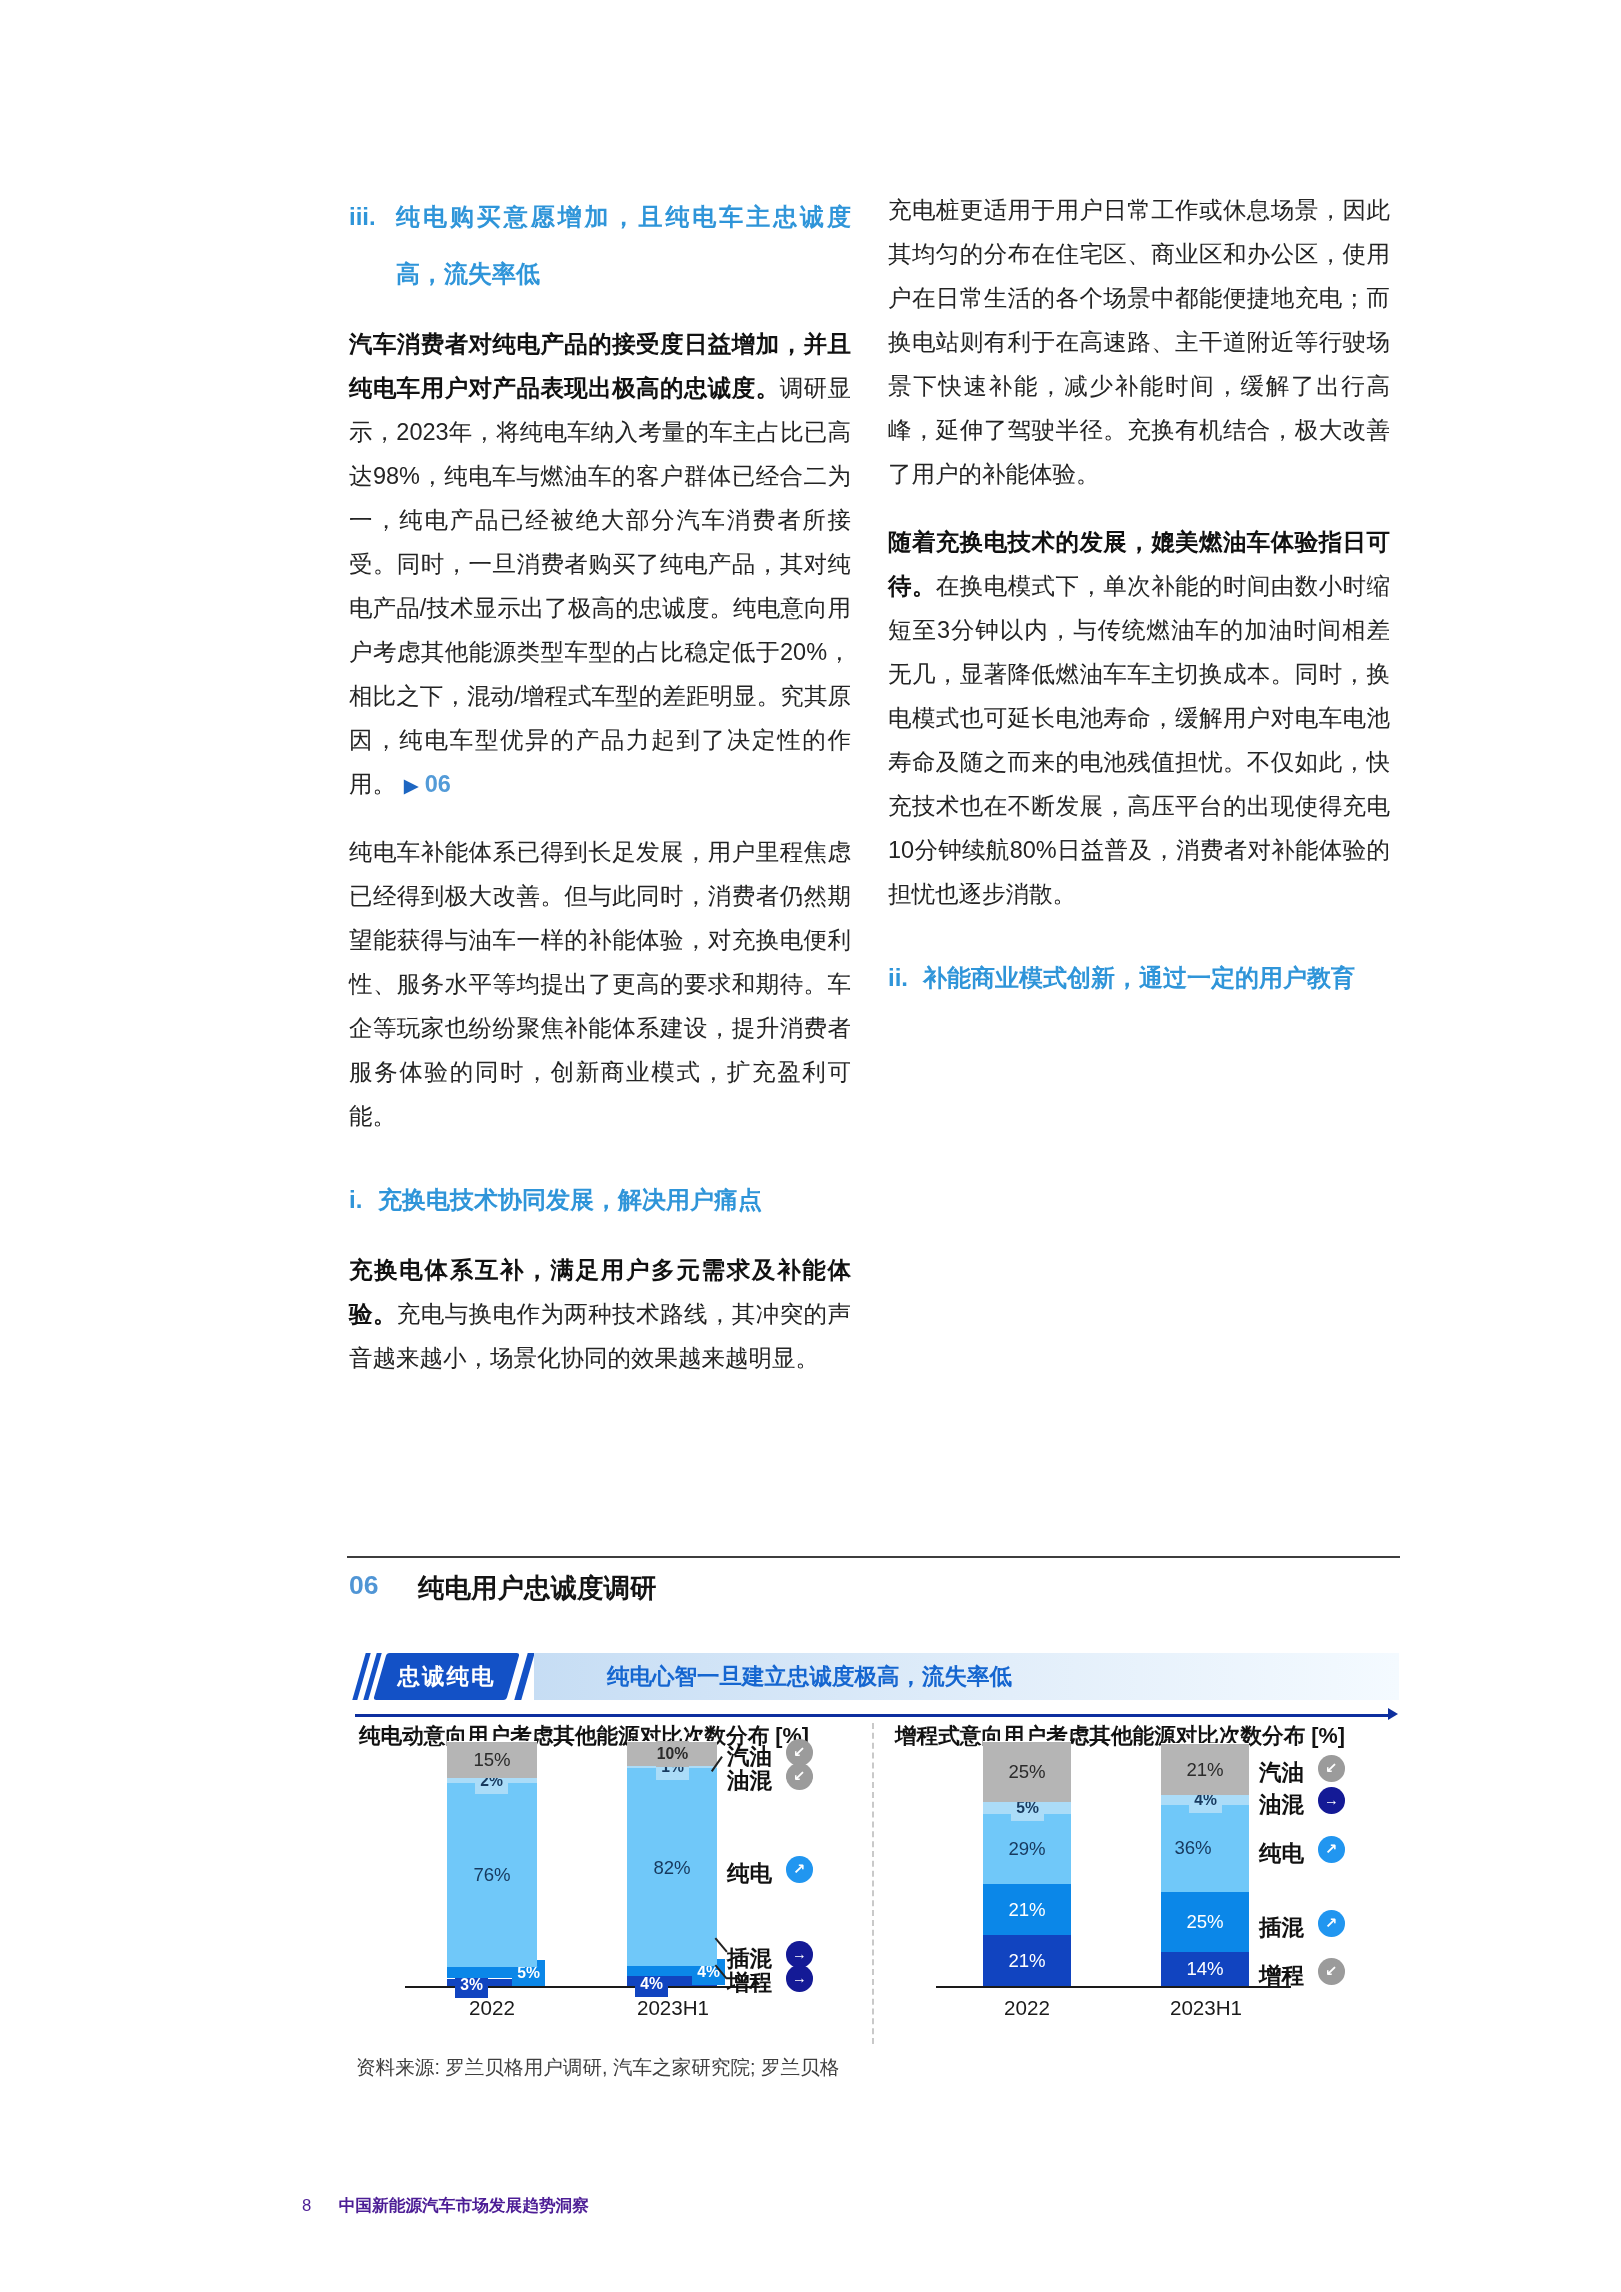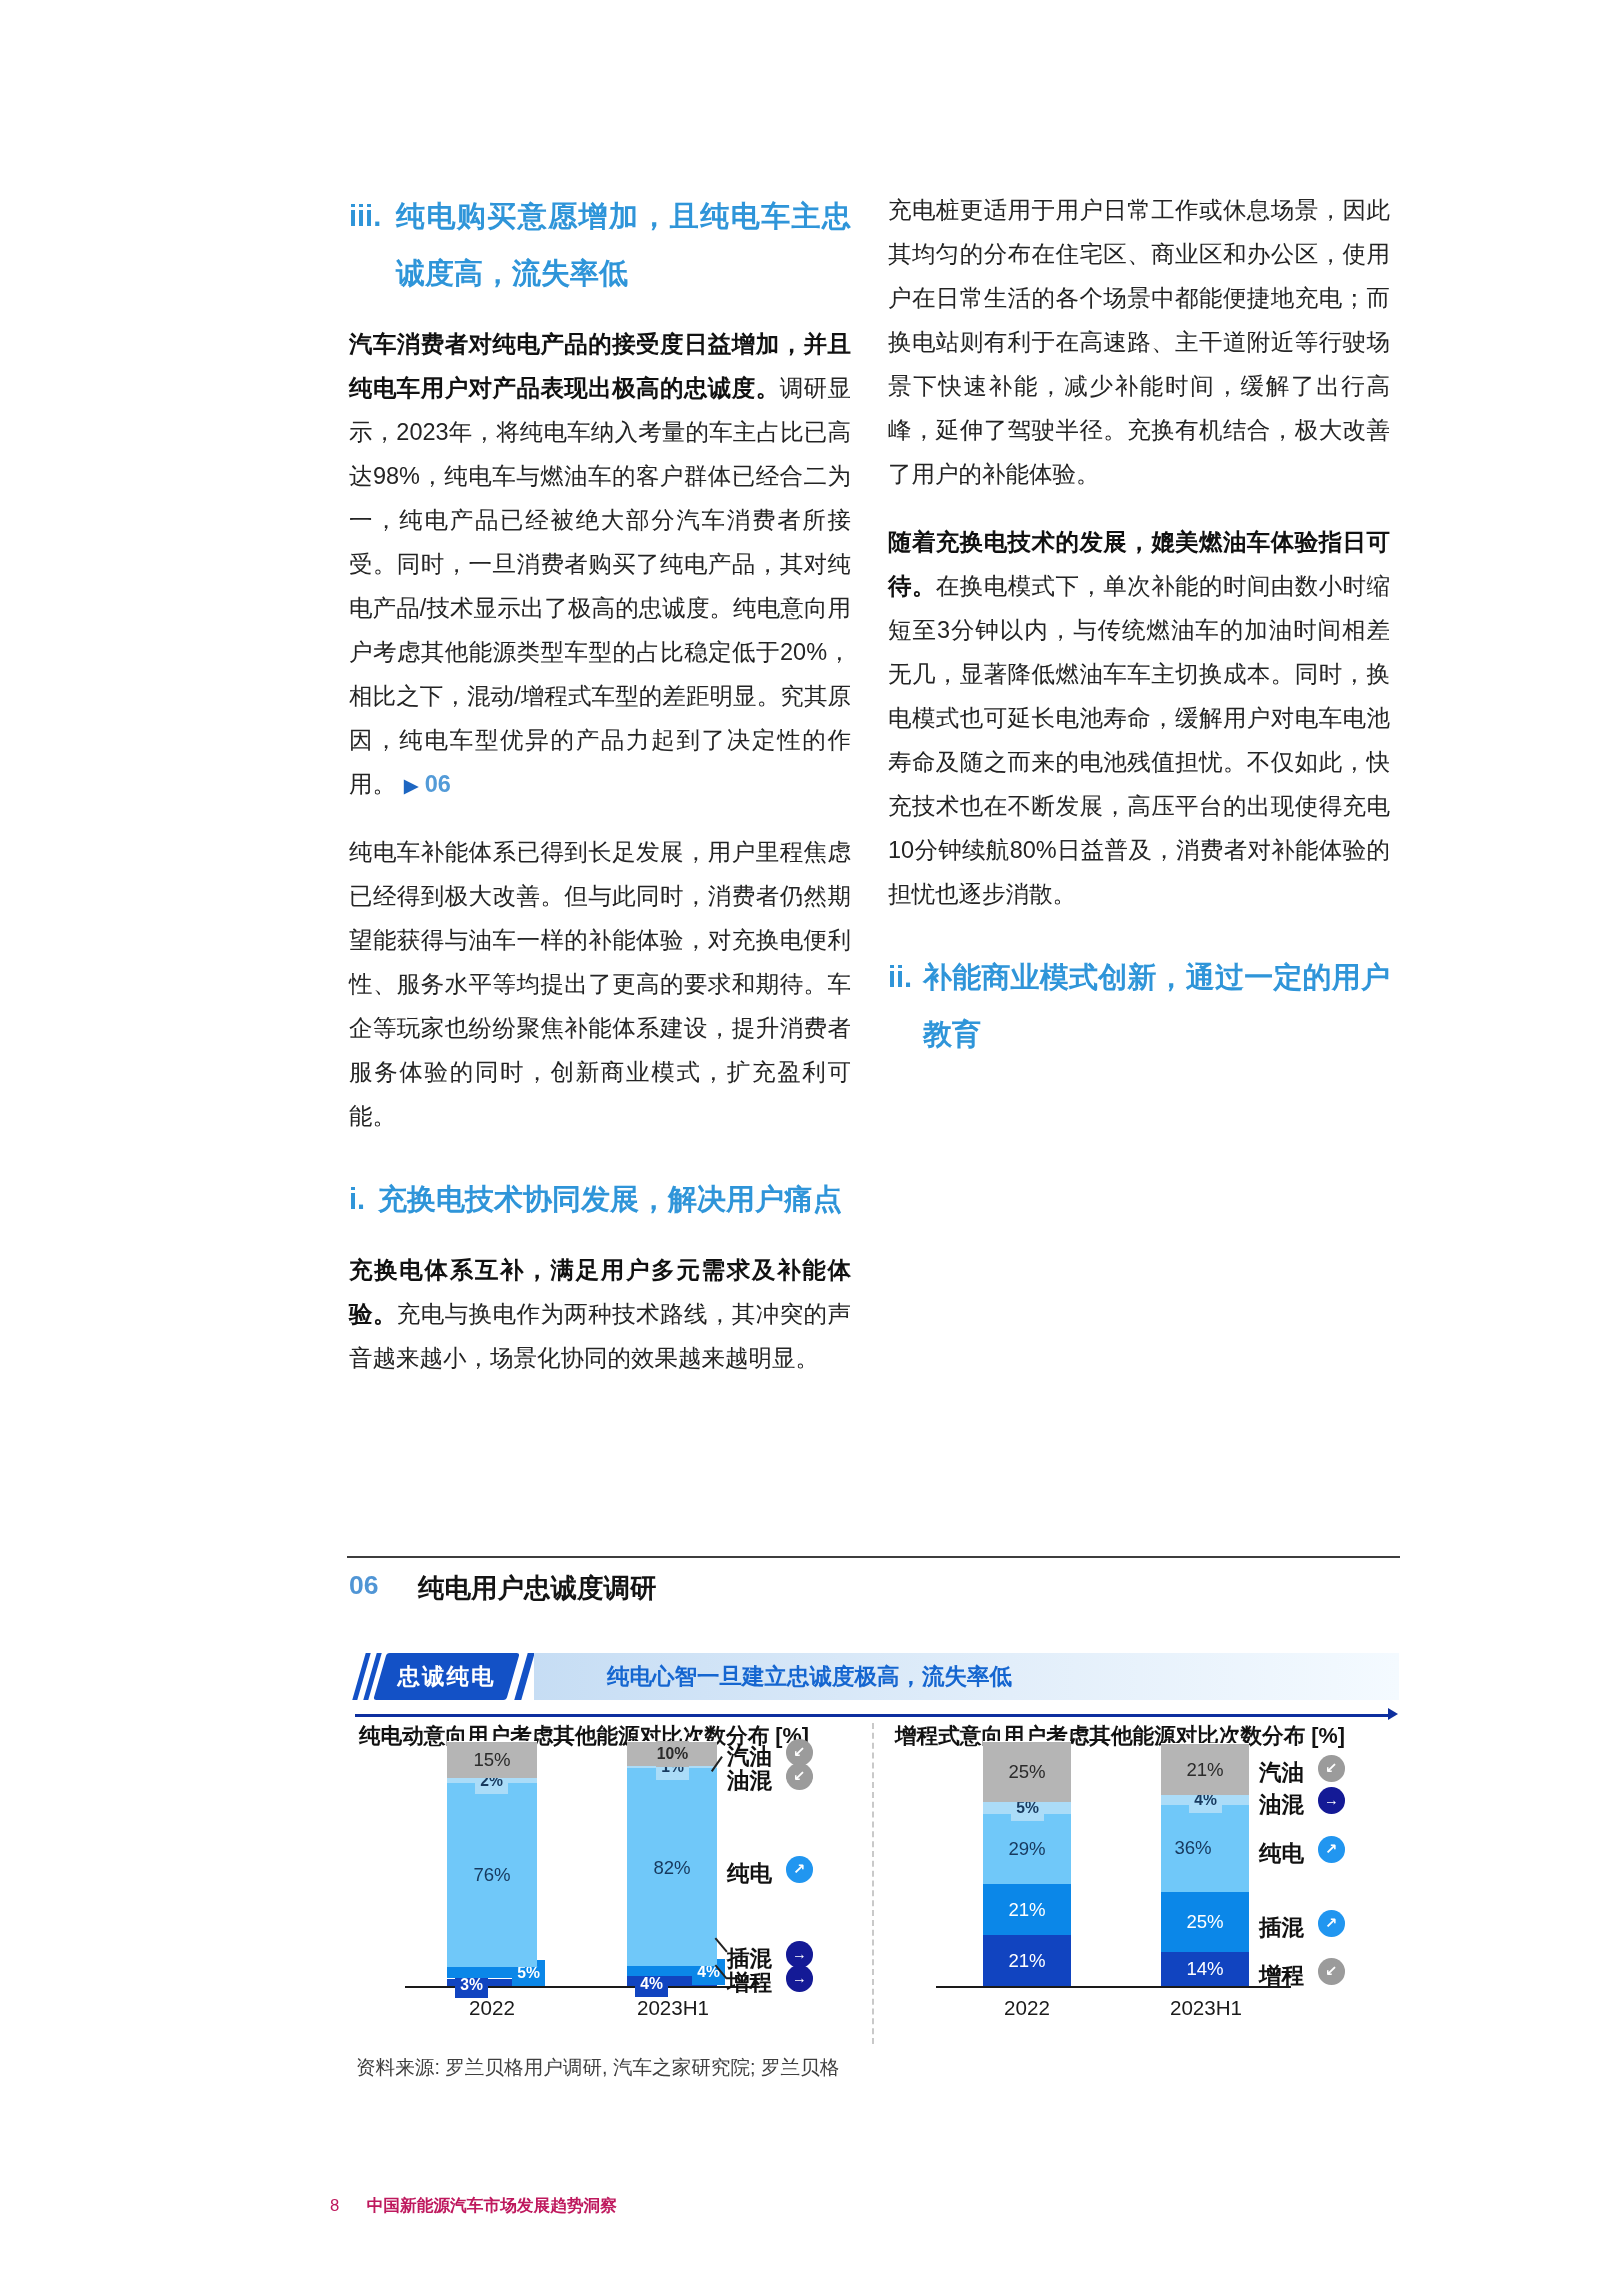--- a/index.html
+++ b/index.html
@@ -10,7 +10,7 @@
   .col{position:absolute;top:188px;width:502px;text-align:justify;}
   .col p{margin:0 0 23.5px 0;font-size:23.5px;line-height:44px;color:#242424;}
   .col p strong{font-weight:700;color:#111;}
-  .h-blue{color:#2f95d9;font-weight:700;font-size:29px;line-height:57px;margin:0 0 19.6px 0;}
+  .h-blue{color:#2f95d9;font-weight:700;font-size:24px;line-height:57px;margin:0 0 19.6px 0;}
   .h-navy{color:#16407f;font-weight:700;font-size:28px;line-height:59px;margin:25.5px 0 21.6px 0;}
   .hang{position:relative;padding-left:47px;}
   .hang .mk{position:absolute;left:0;top:0;}

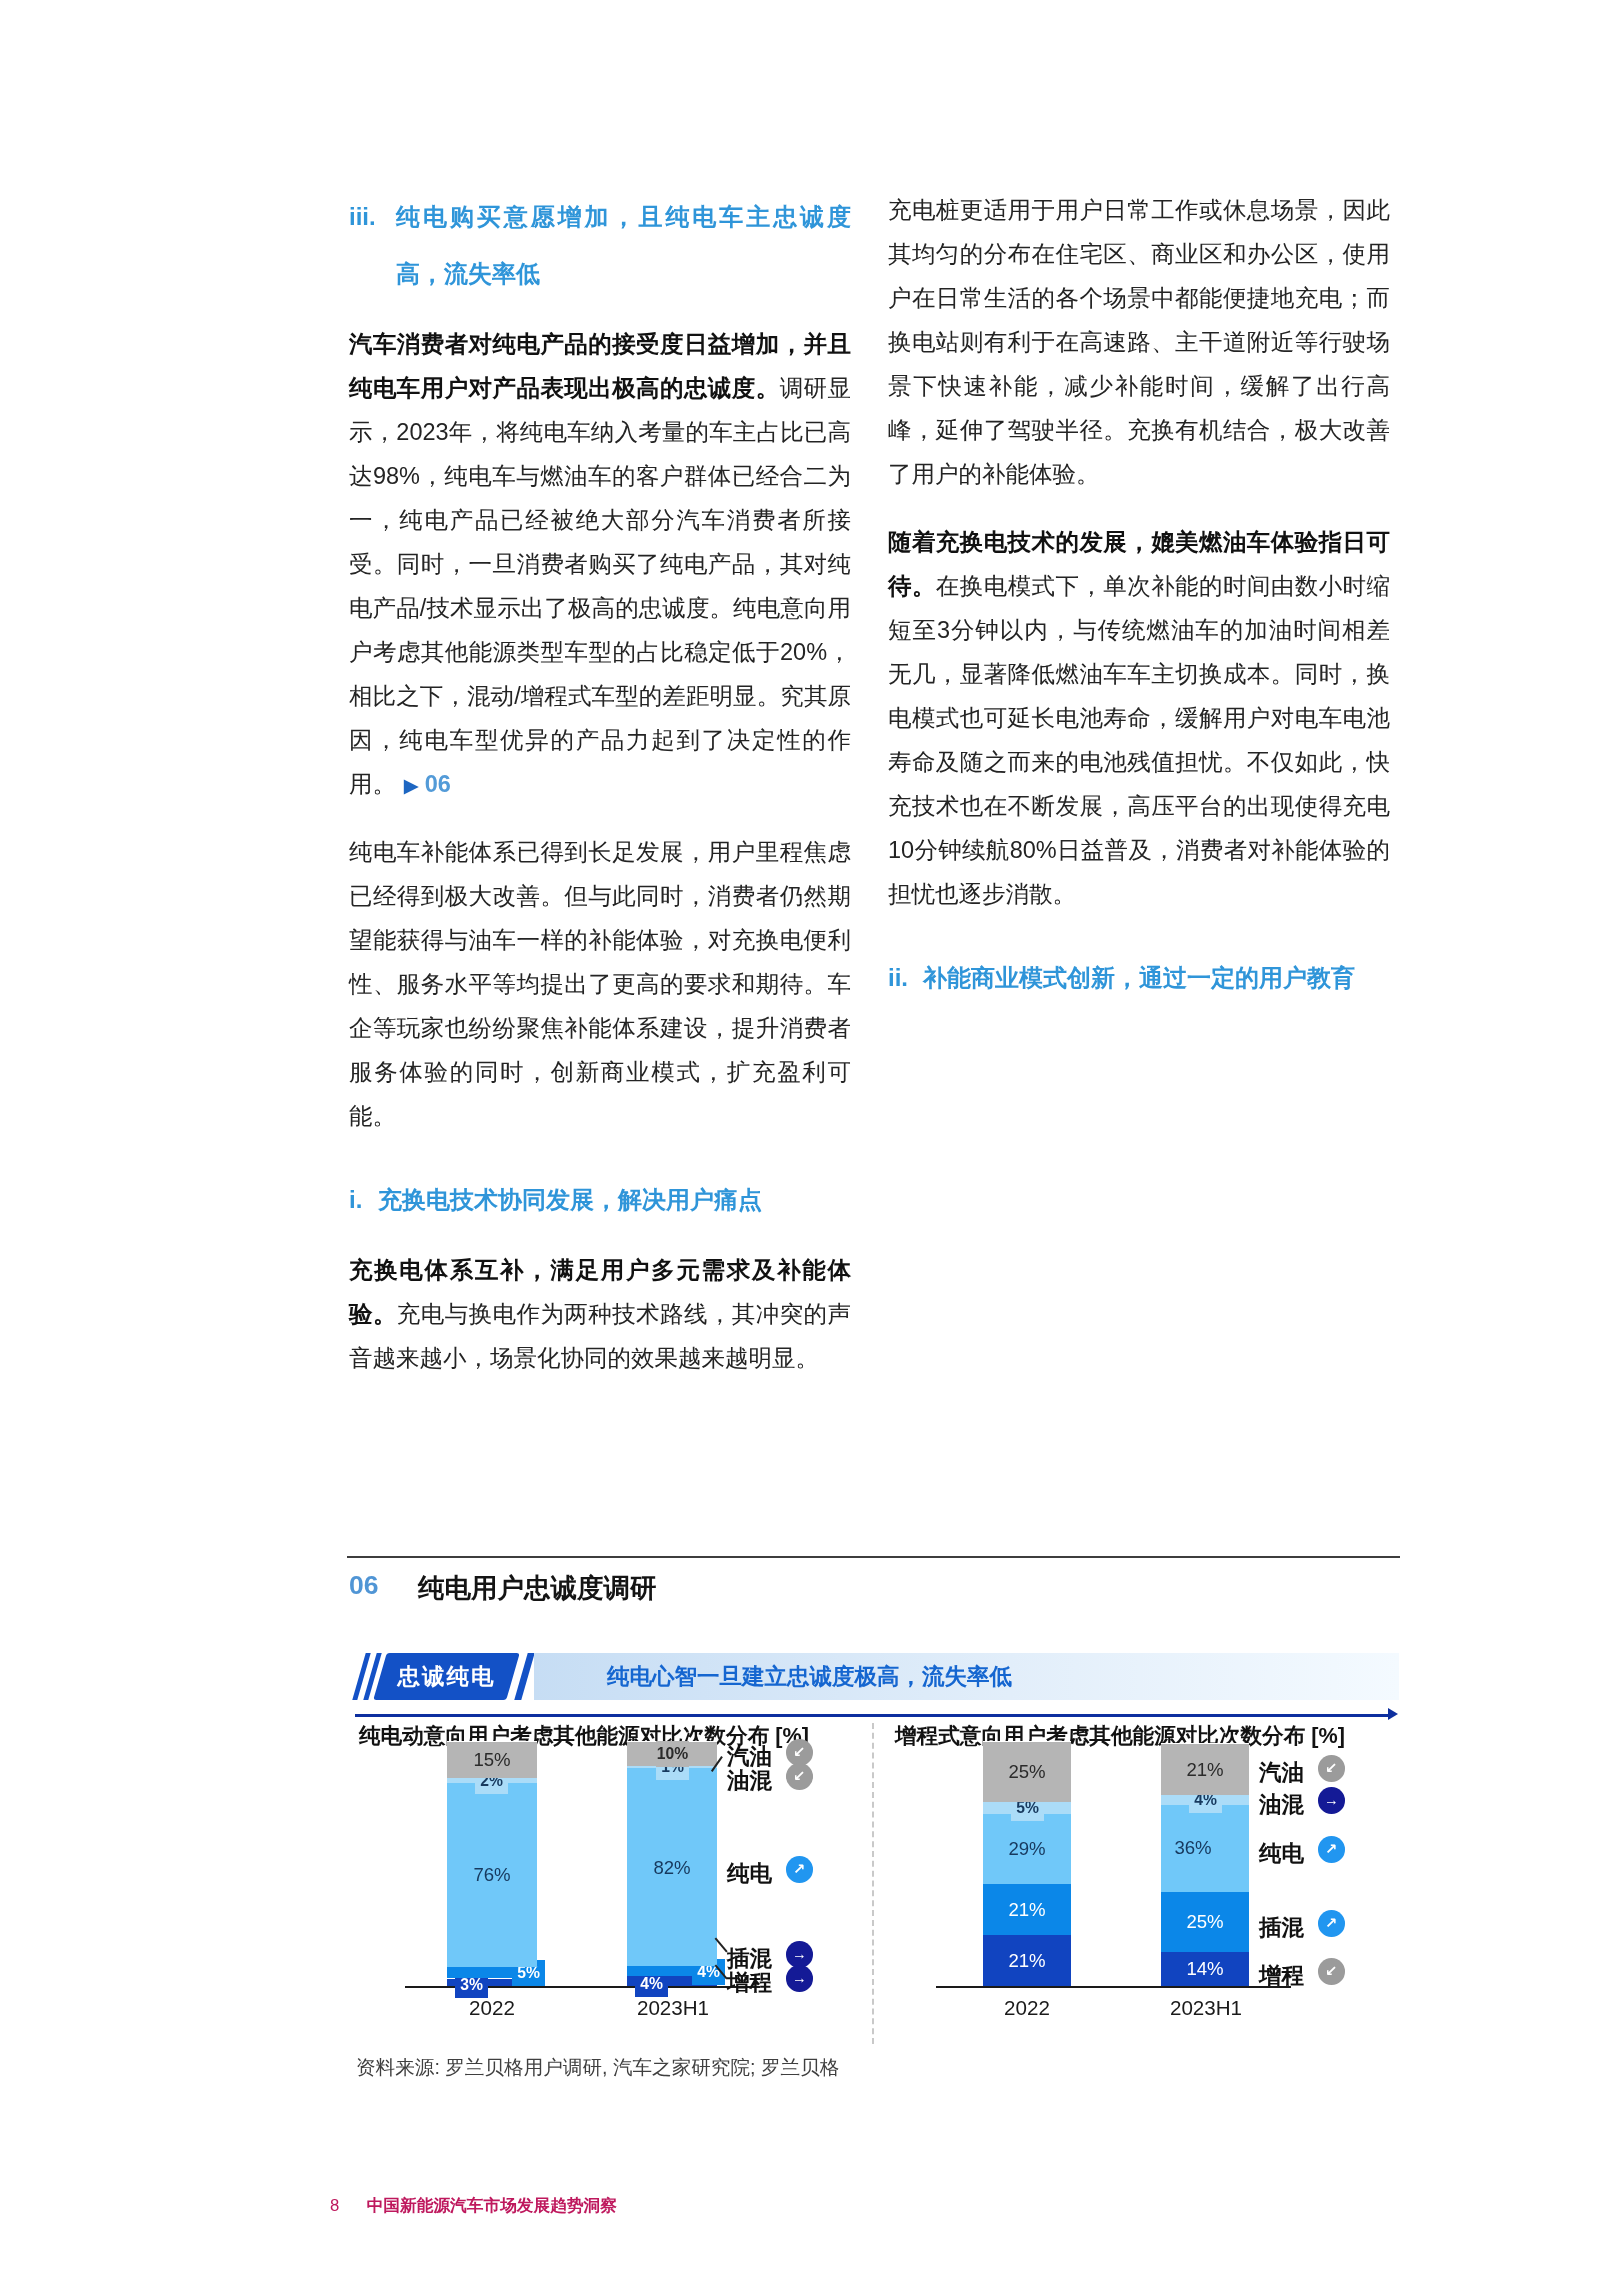--- a/index.html
+++ b/index.html
@@ -45,7 +45,7 @@
             font-weight:700;text-align:center;line-height:26.5px;}
   .slash{position:absolute;width:2px;height:17.6px;background:#222;}
   .src{left:356px;top:2054px;font-size:19.6px;color:#3f3f3f;}
-  .footer{left:302px;top:2194px;font-size:16.7px;color:#be185d;margin-left:28px;}
+  .footer{left:302px;top:2194px;font-size:16.7px;color:#4c1d95;}
   .footer .pg{font-weight:400;margin-right:27.4px;}
   .footer .ft{font-weight:700;}
 </style>

